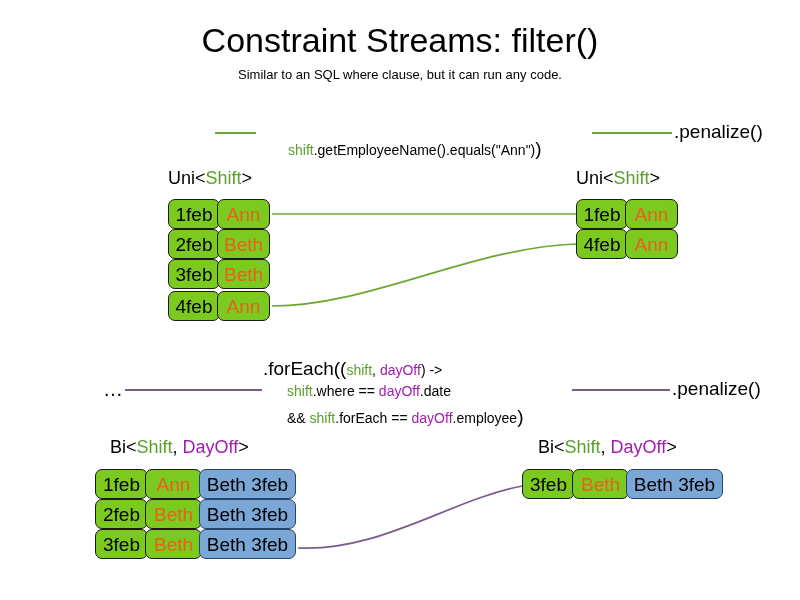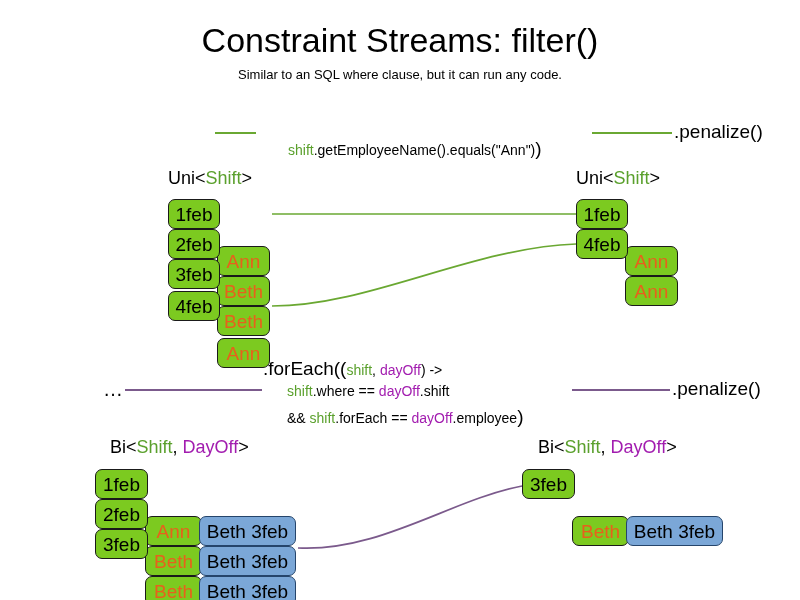--- a/index.html
+++ b/index.html
@@ -99,7 +99,7 @@
   .cell.pair  { color: #000000; }
 
   
-  .cell + .cell { margin-left: -3px; margin-top: 47px; }
+  .cell + .cell { margin-left: -3px; }
 
   .ellipsis {
     position: absolute;

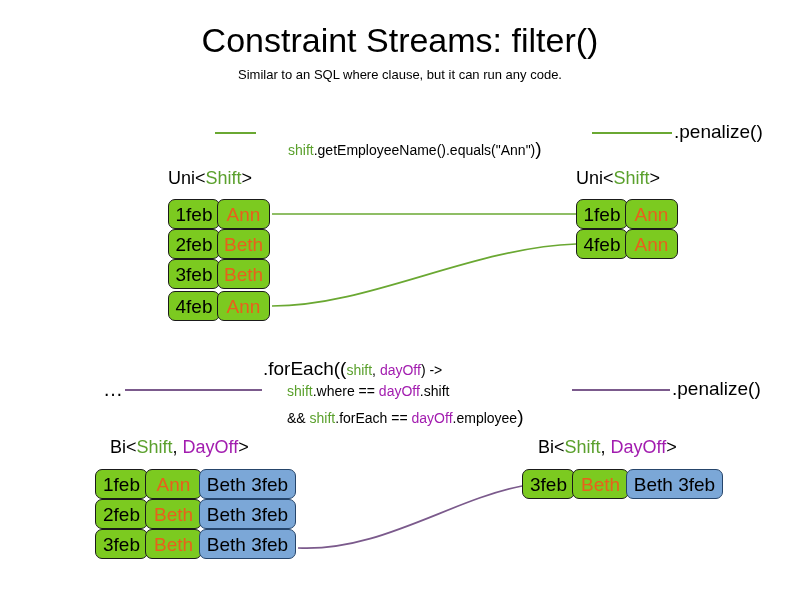--- a/index.html
+++ b/index.html
@@ -178,7 +178,7 @@
   </div>
 
   <div class="code small" style="left:287px; top:383px;">
-    <span class="tk-shift">shift</span><span class="tk-black">.where == </span><span class="tk-dayoff">dayOff</span><span class="tk-black">.shift</span>
+    <span class="tk-shift">shift</span><span class="tk-black">.where == </span><span class="tk-dayoff">dayOff</span><span class="tk-black">.date</span>
   </div>
 
   <div class="code small" style="left:287px; top:406px;">

